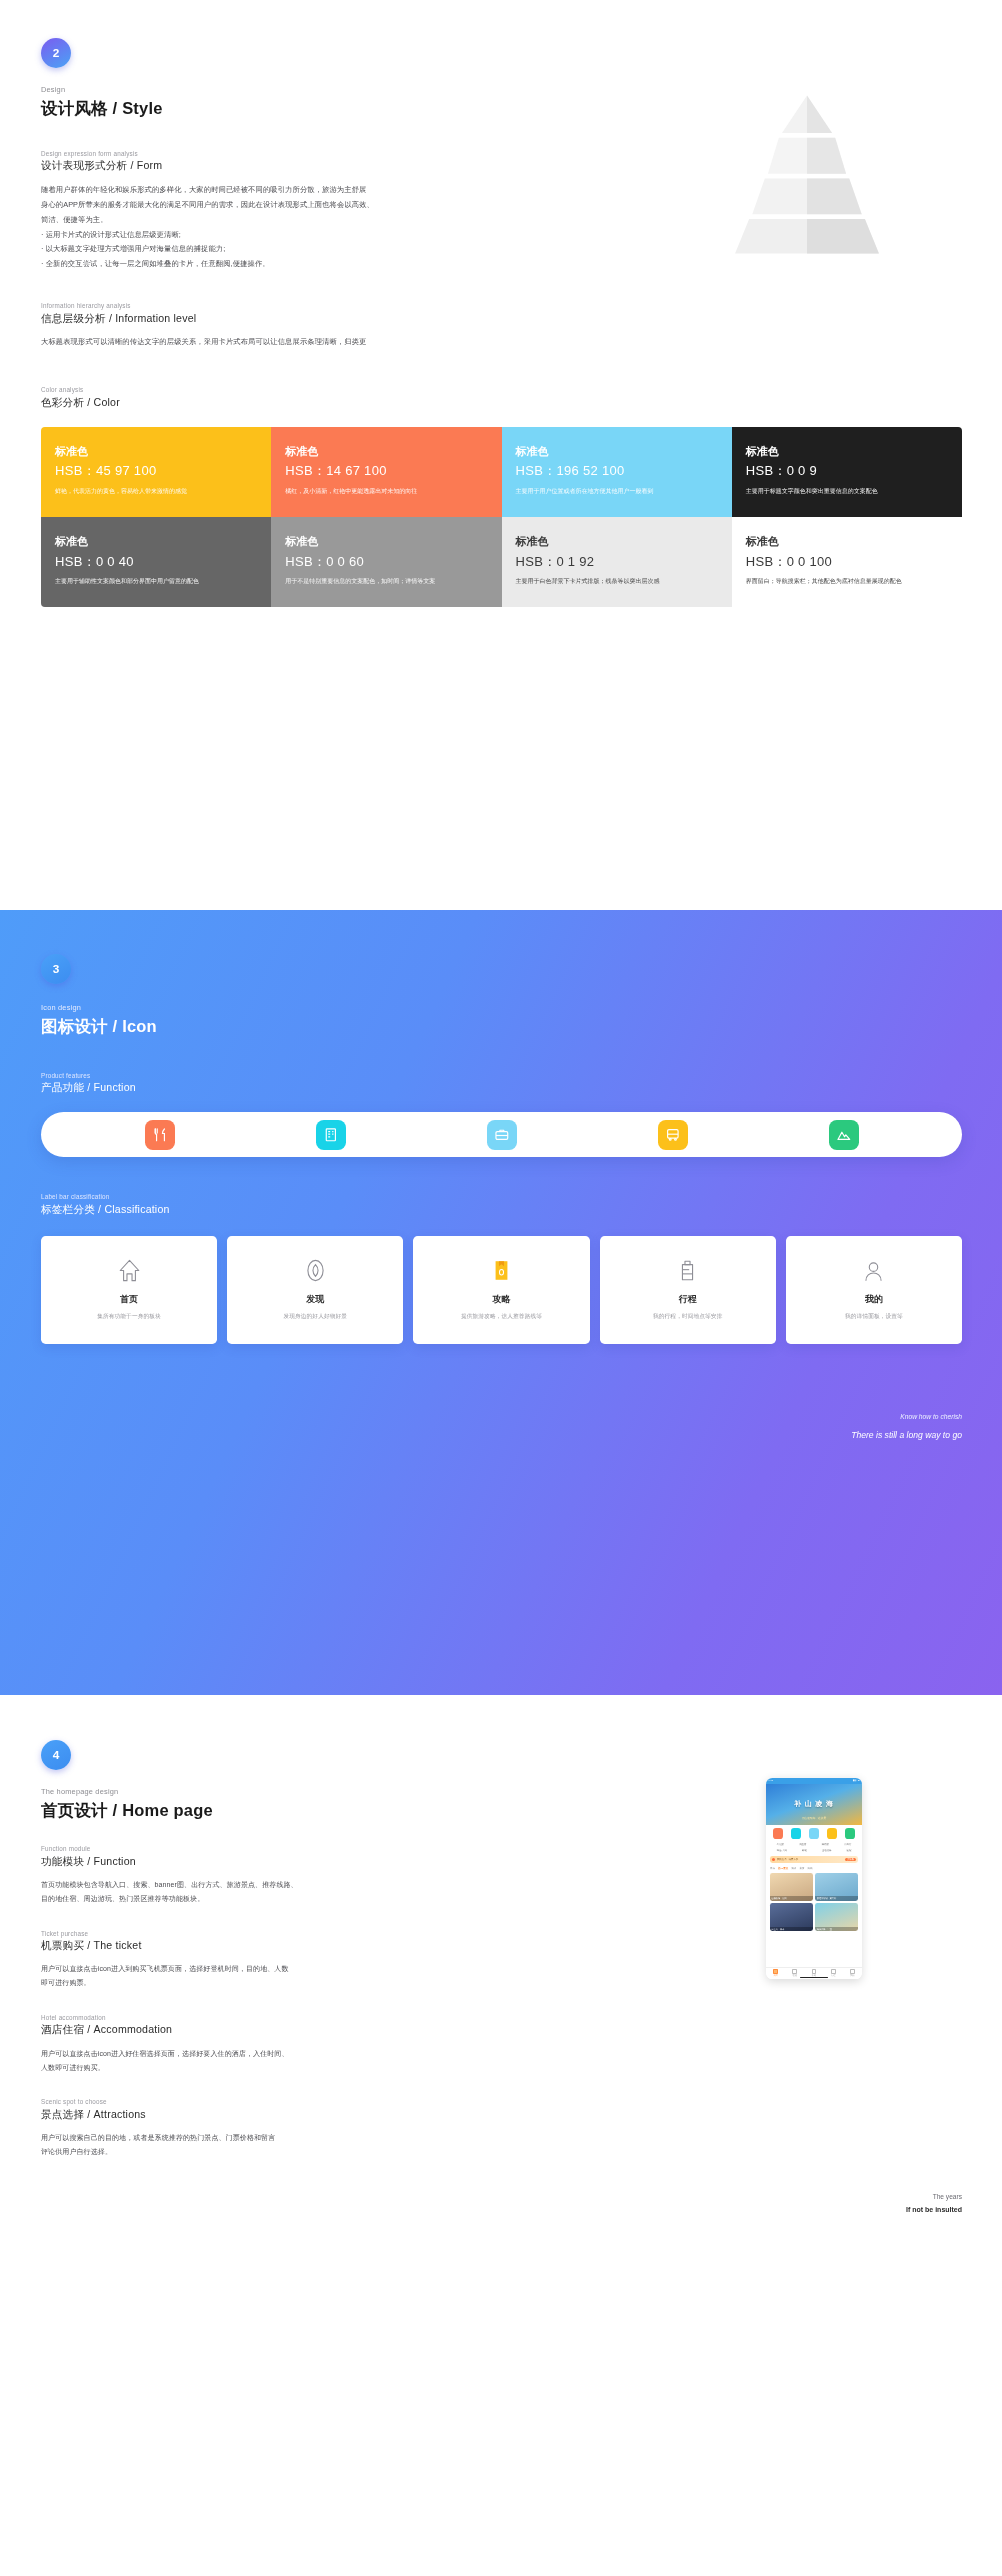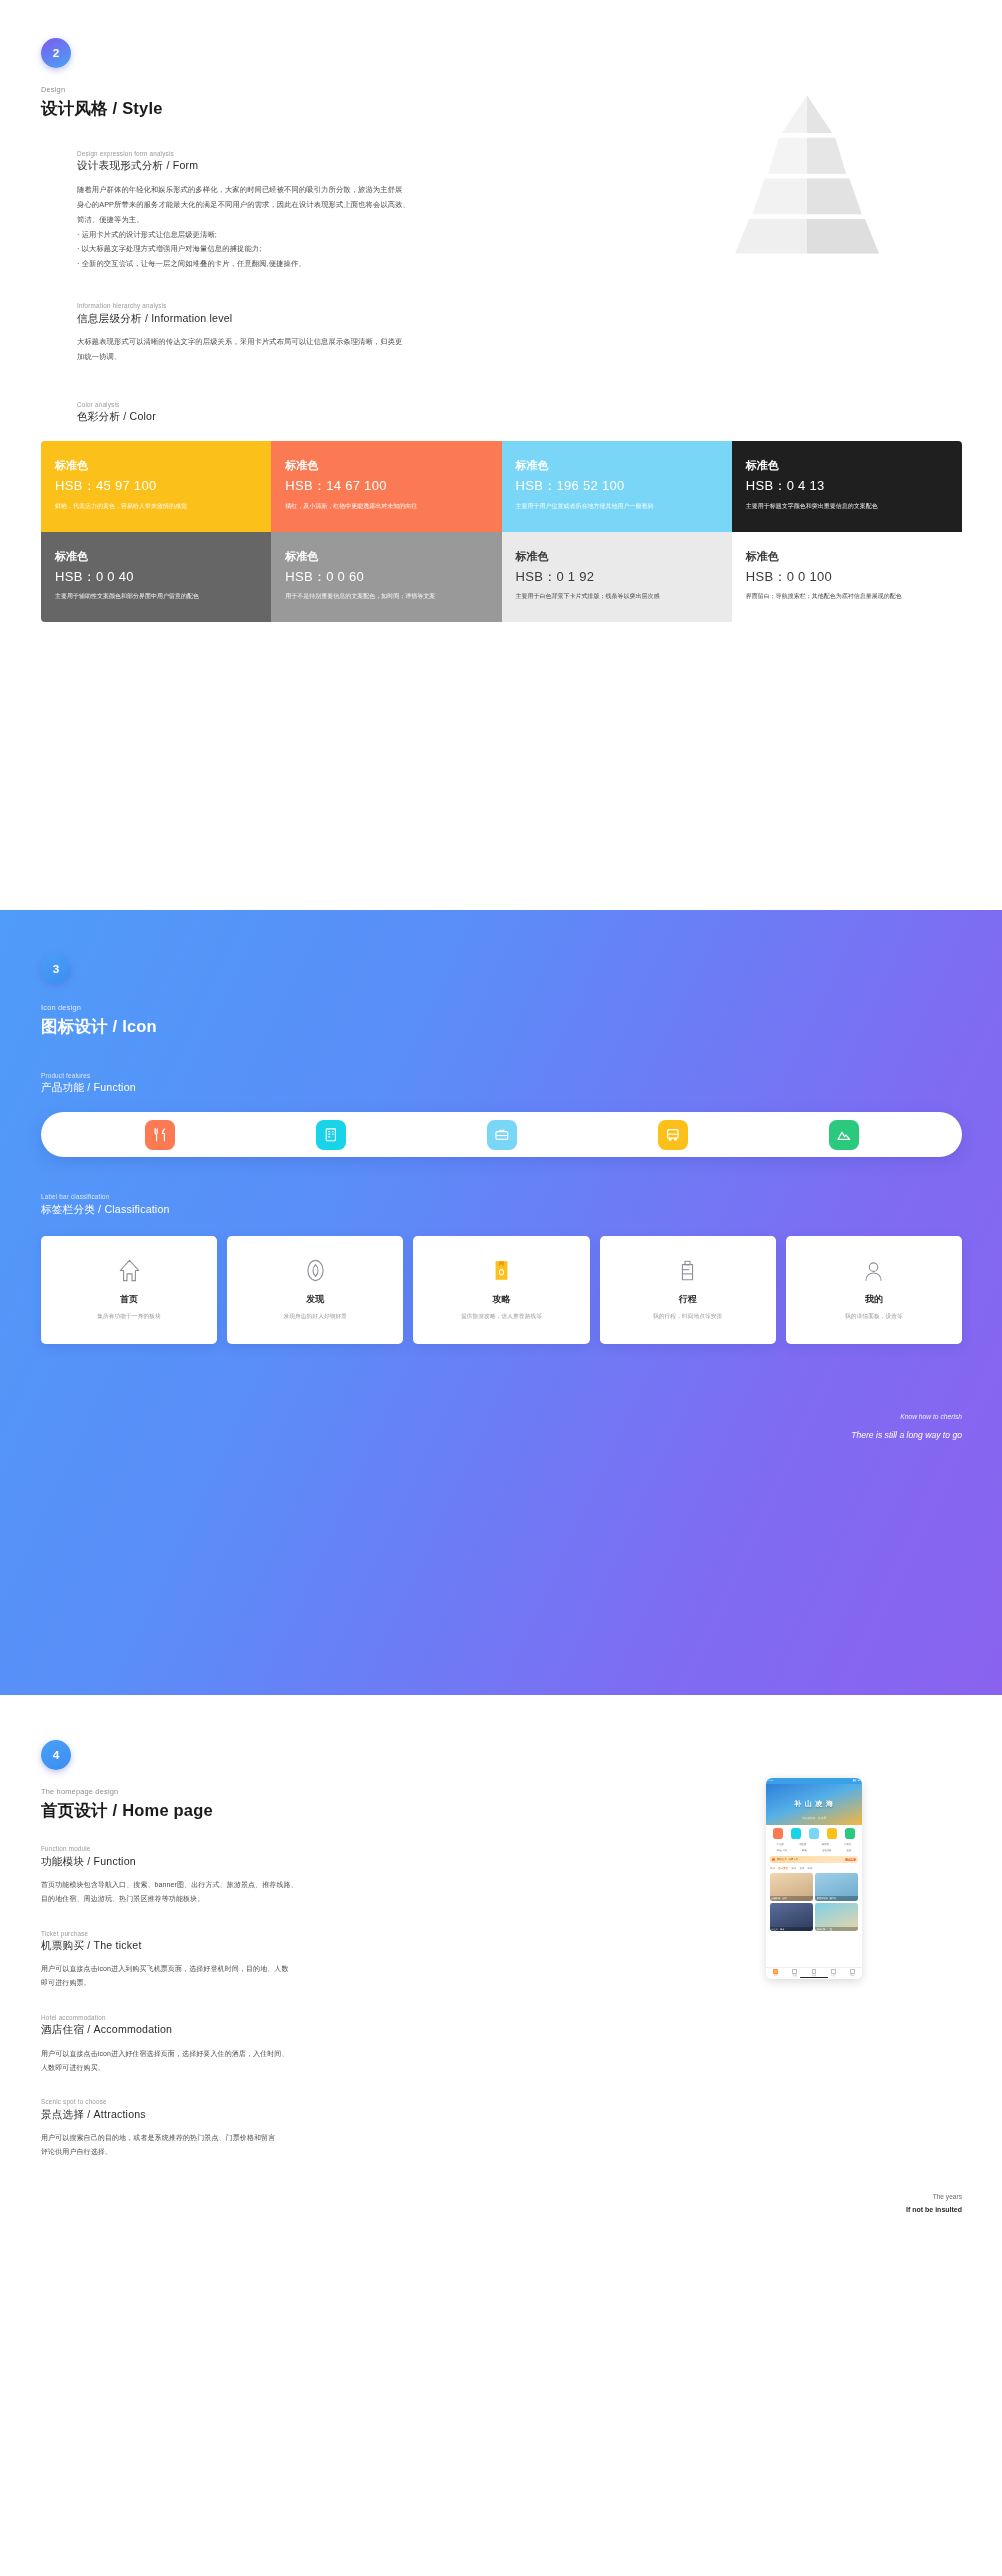--- a/index.html
+++ b/index.html
@@ -31,7 +31,7 @@
   
   .sec2 { padding:38px 0 0 0; background:#fff; position:relative; height:910px; }
   .sec2 .inner { padding-left:41px; }
-  .sec2 .blk { margin-top:30px;margin-left:36px; }
+  .sec2 .blk { margin-top:30px; }
   .pyramid { position:absolute; right:110px; top:92px; width:172px; height:165px; }
   .pyramid svg { display:block; }
 

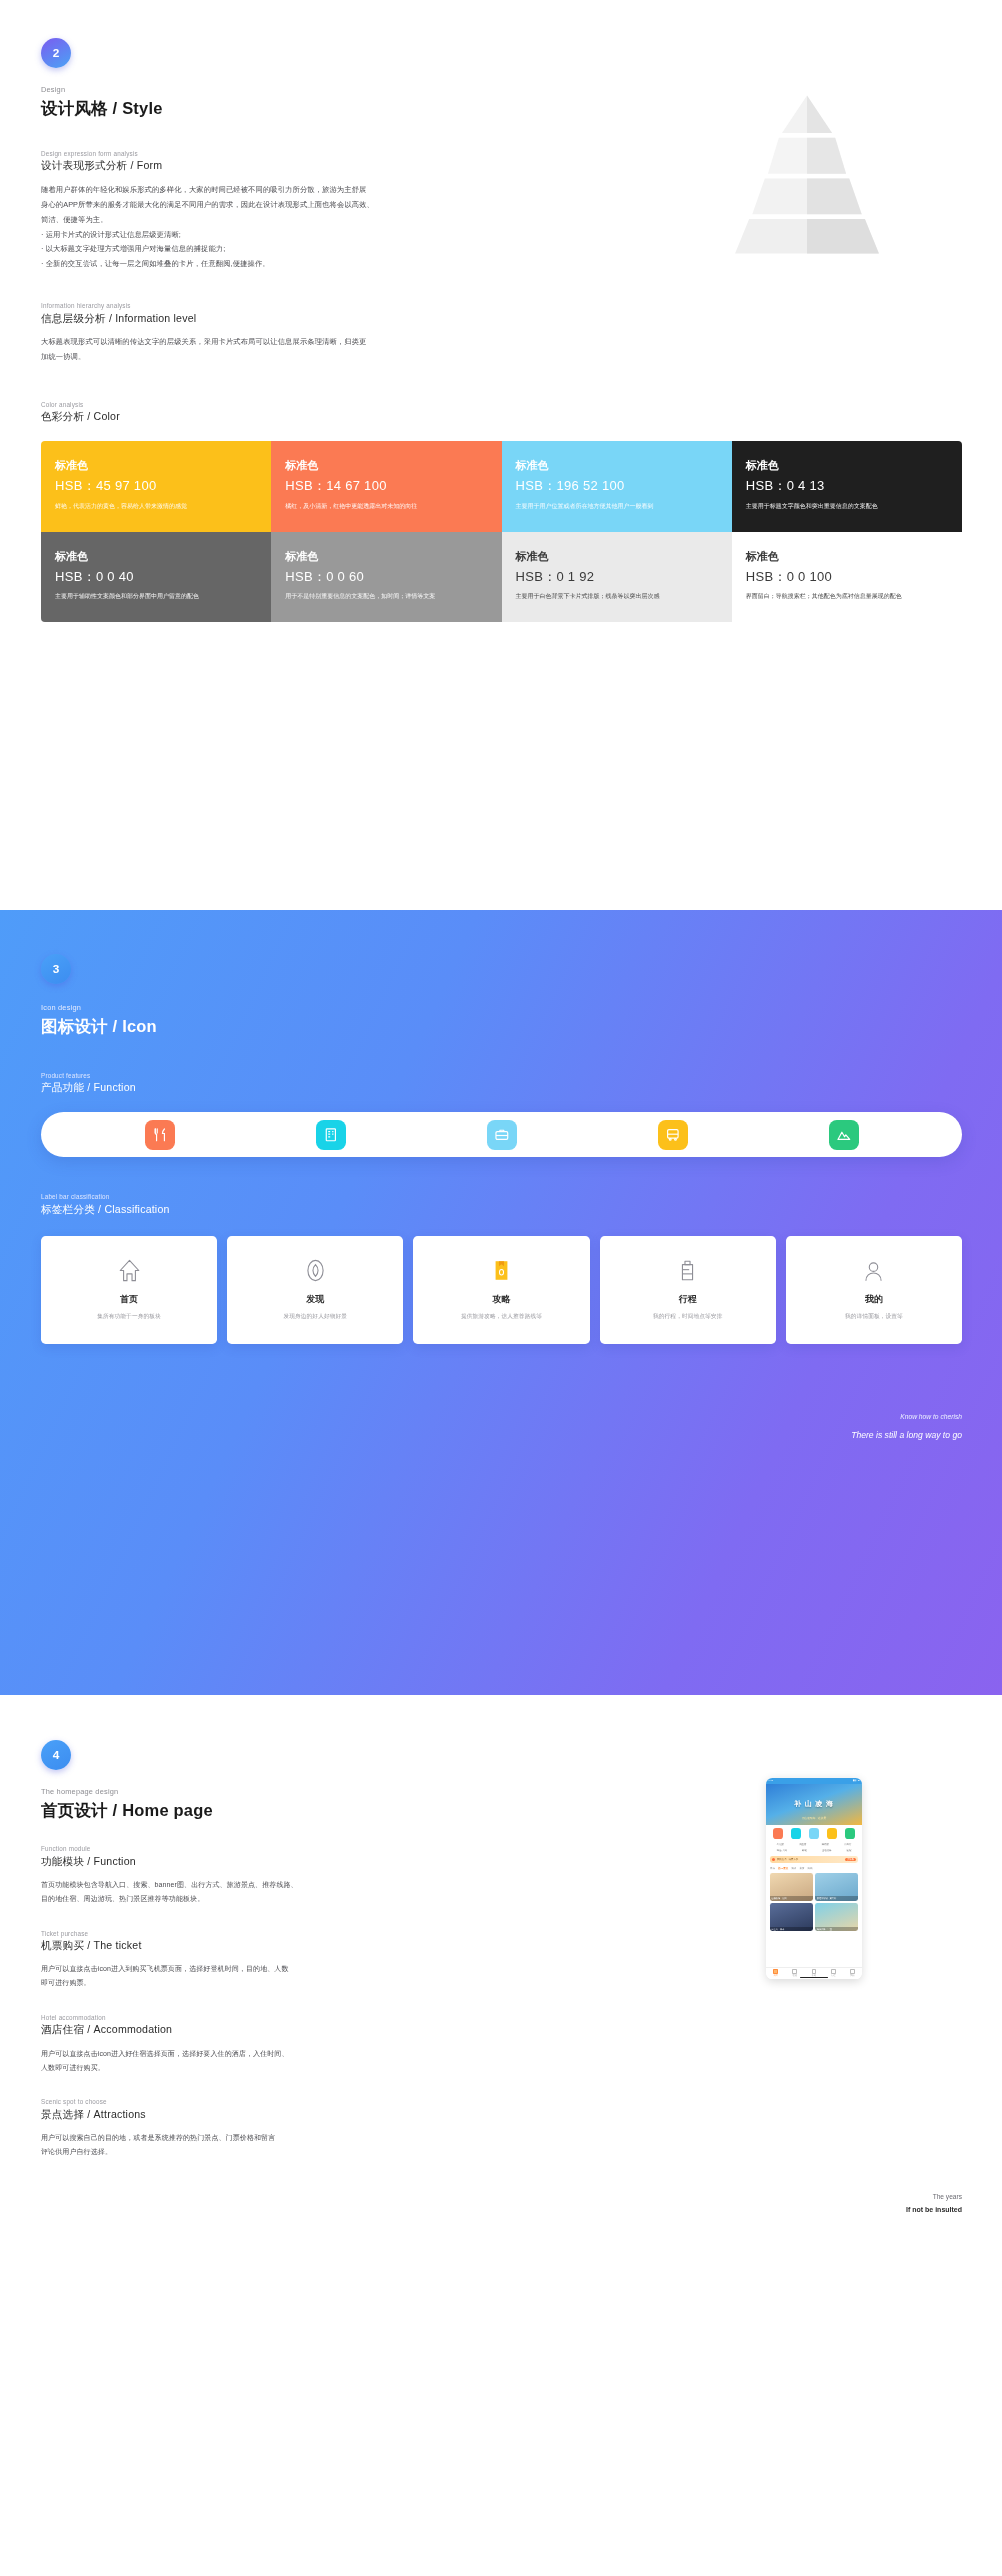--- a/index.html
+++ b/index.html
@@ -182,7 +182,6 @@
         <div class="sub-title">信息层级分析 / Information level</div>
         <div class="body-p">
           <span class="ln">大标题表现形式可以清晰的传达文字的层级关系，采用卡片式布局可以让信息展示条理清晰，归类更</span>
-          <span class="ln">加统一协调。</span>
         </div>
       </div>
 

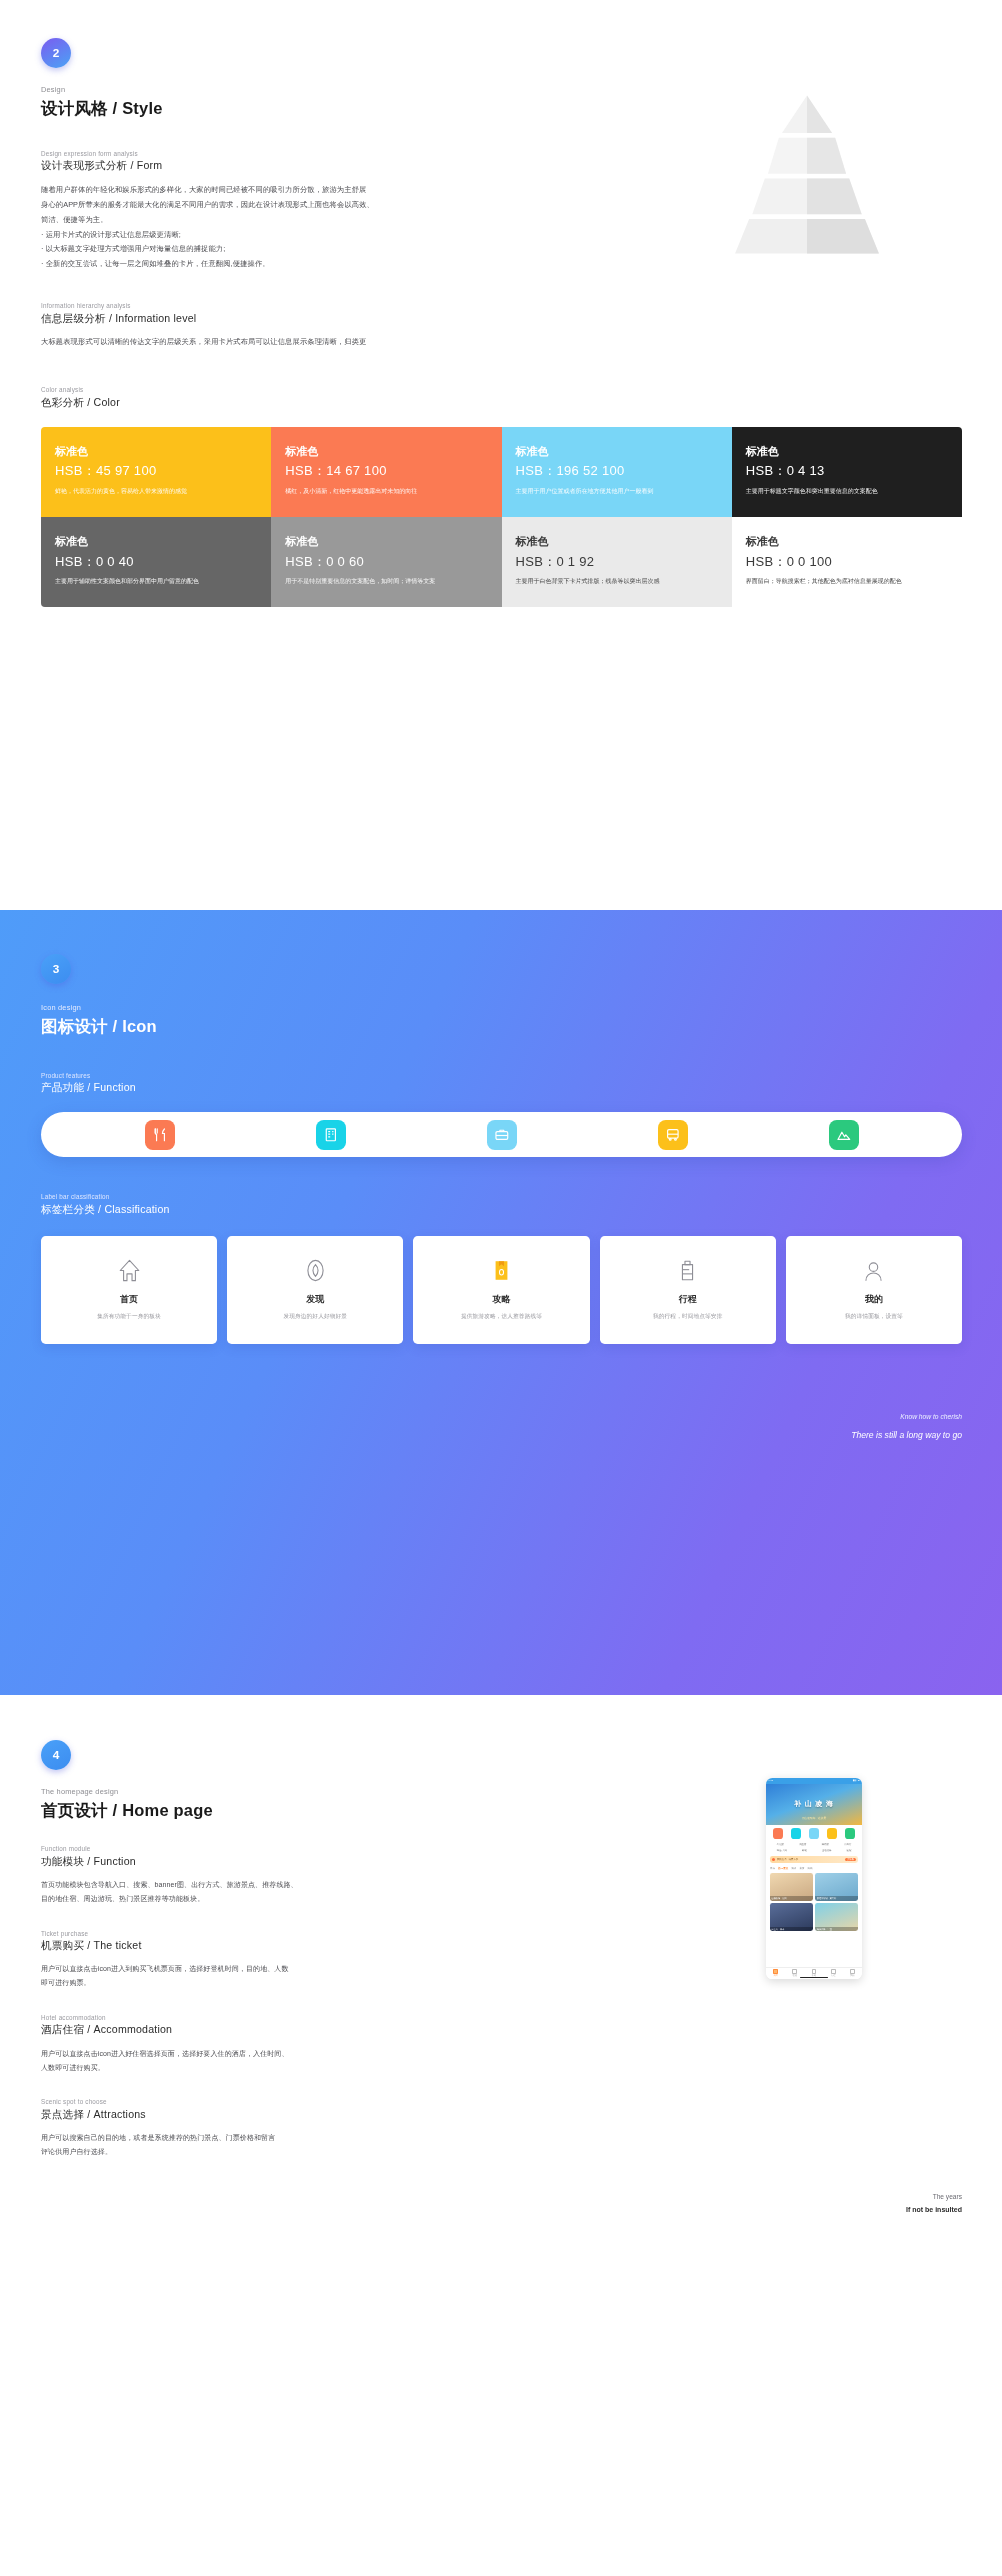--- a/index.html
+++ b/index.html
@@ -223,7 +223,7 @@
         </div>
         <div class="sw r1 sw-tr" style="background:#1f1f1f;color:#fff">
           <div class="sw-name">标准色</div>
-          <div class="sw-hsb">HSB：0  4  13</div>
+          <div class="sw-hsb">HSB：0  0  9</div>
           <div class="sw-desc">主要用于标题文字颜色和突出重要信息的文案配色</div>
         </div>
 

